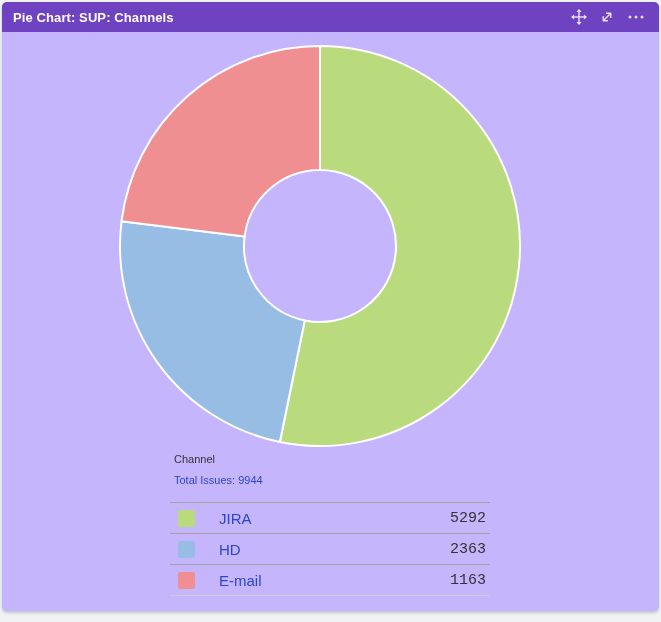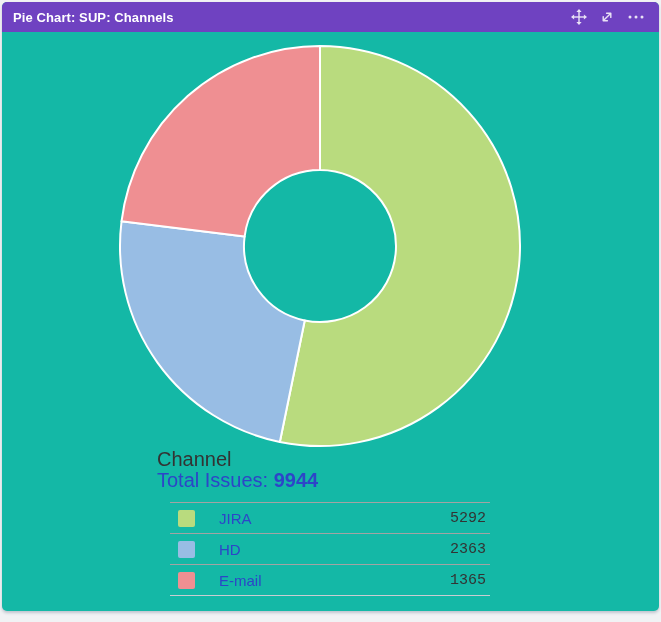--- a/index.html
+++ b/index.html
@@ -17,7 +17,7 @@
     top: 2px;
     width: 657px;
     height: 609px;
-    background: #14b8a6;
+    background: #c4b5fd;
     border-radius: 5px;
     box-shadow: 0 2px 3px rgba(23, 43, 77, 0.22);
   }

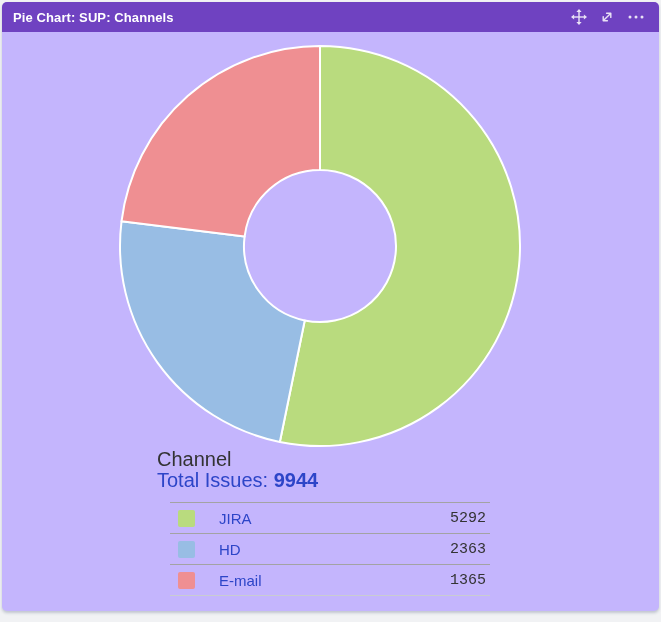--- a/index.html
+++ b/index.html
@@ -59,9 +59,9 @@
   }
   .summary {
     position: absolute;
-    left: 155px;
+    left: 172px;
     top: 447px;
-    font-size: 20px;
+    font-size: 11px;
     line-height: 21px;
   }
   .stat-label {

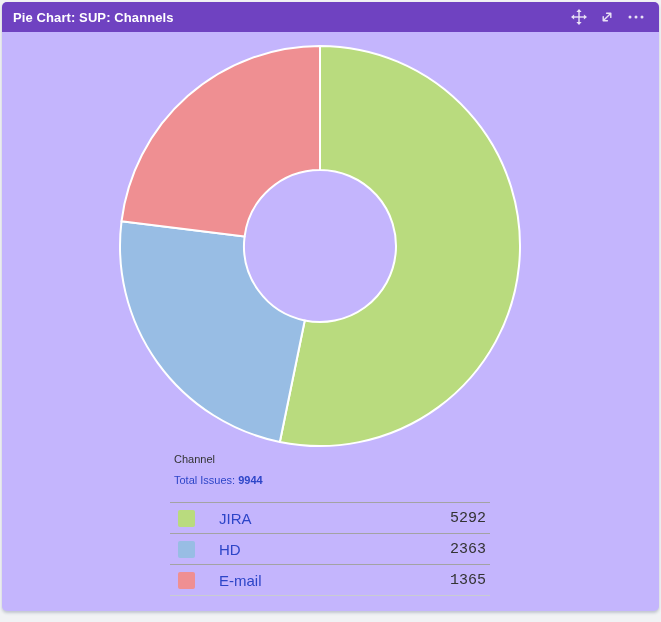--- a/index.html
+++ b/index.html
@@ -72,7 +72,7 @@
     cursor: pointer;
   }
   .total-value {
-    font-weight: 700;
+    font-weight: 400;
   }
   .legend-table {
     position: absolute;

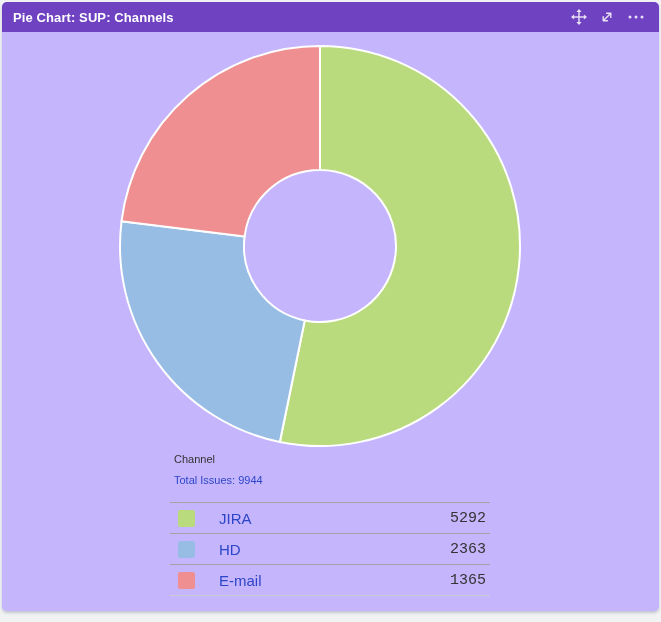--- a/index.html
+++ b/index.html
@@ -185,7 +185,7 @@
             <span class="swatch" style="background: rgb(239, 143, 146);"></span>
           </td>
           <td class="label-cell"><a class="legend-link">E-mail</a></td>
-          <td class="value-cell">1365</td>
+          <td class="value-cell">1163</td>
         </tr>
       </tbody>
   </table>

